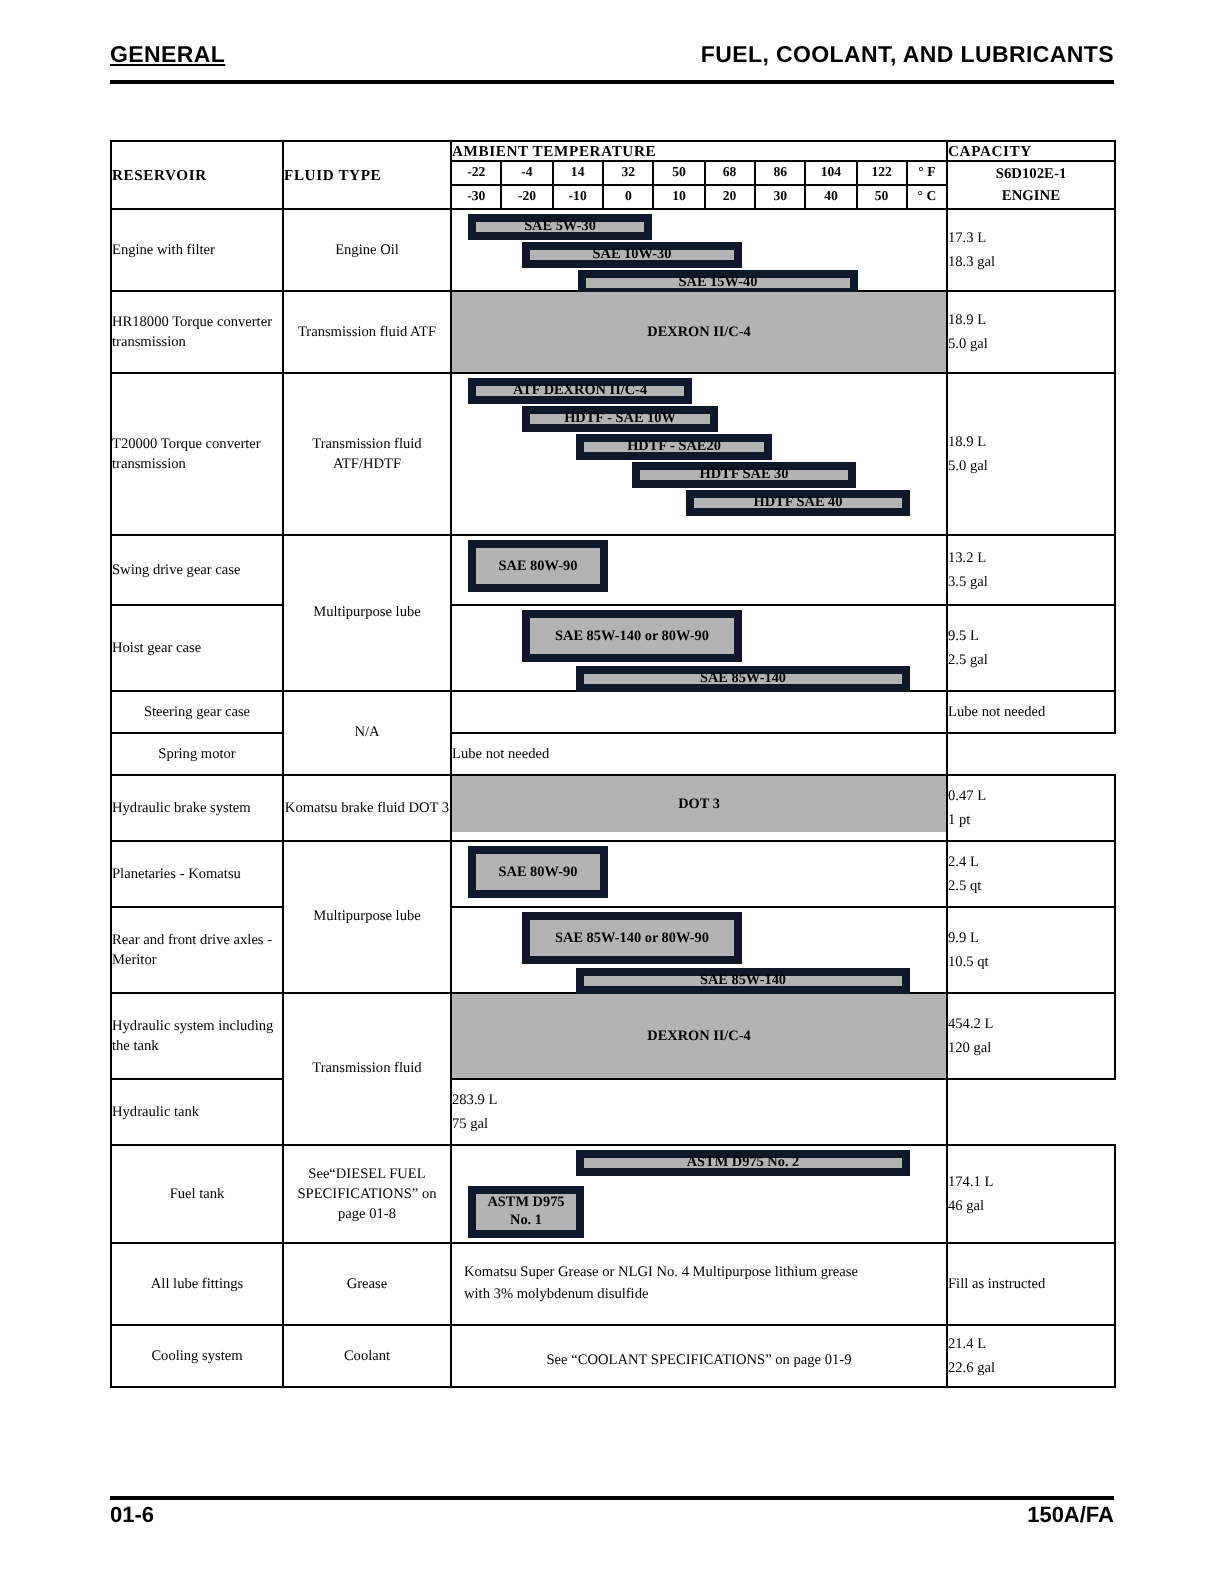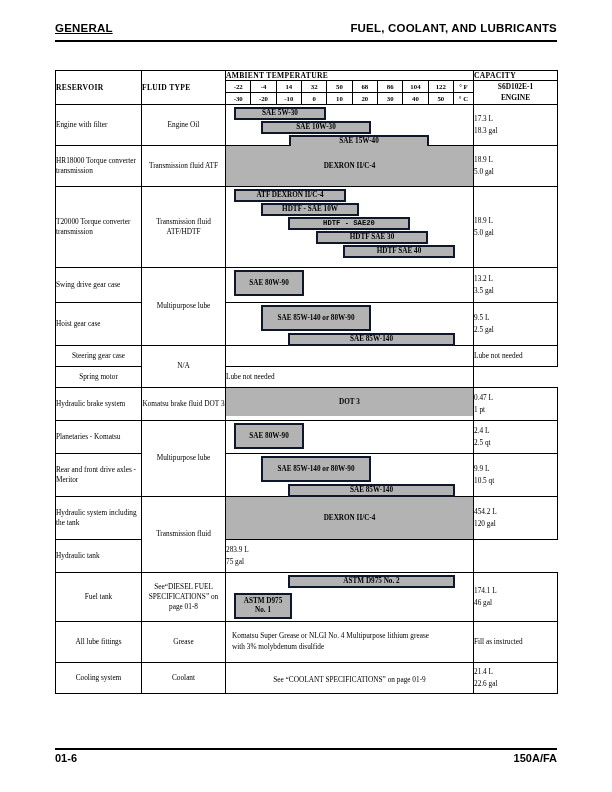--- a/index.html
+++ b/index.html
@@ -112,7 +112,7 @@
   .band{
     position:absolute;
     background:#b3b3b3;
-    border:2px solid #0f172a;
+    border:4px solid #0f172a;
     box-sizing:border-box;
     font-size:7.2px;
     font-weight:bold;

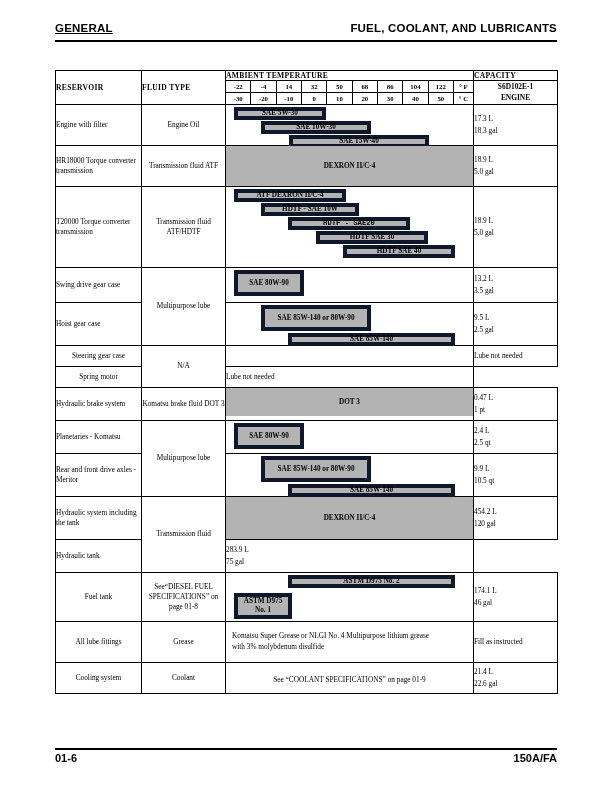--- a/index.html
+++ b/index.html
@@ -243,7 +243,7 @@
               <div class="band-area" style="height: 80px;">
                 <div class="band" style="left: 8px; top: 2px; width: 112px; height: 13px;">ATF DEXRON II/C-4</div>
                 <div class="band" style="left: 35px; top: 16px; width: 98px; height: 13px;">HDTF - SAE 10W</div>
-                <div class="band" style="left: 62px; top: 30px; width: 122px; height: 13px; font-family: Liberation Mono, monospace;">HDTF - SAE20</div>
+                <div class="band" style="left: 62px; top: 30px; width: 98px; height: 13px;">HDTF - SAE20</div>
                 <div class="band" style="left: 90px; top: 44px; width: 112px; height: 13px;">HDTF SAE 30</div>
                 <div class="band" style="left: 117px; top: 58px; width: 112px; height: 13px;">HDTF SAE 40</div>
               </div>

